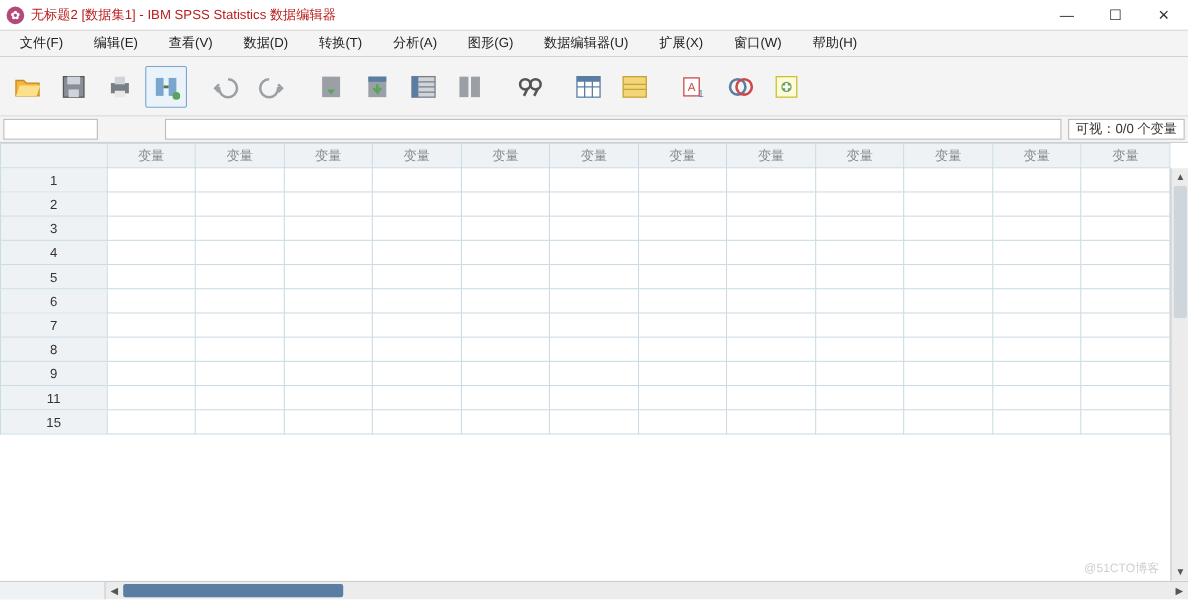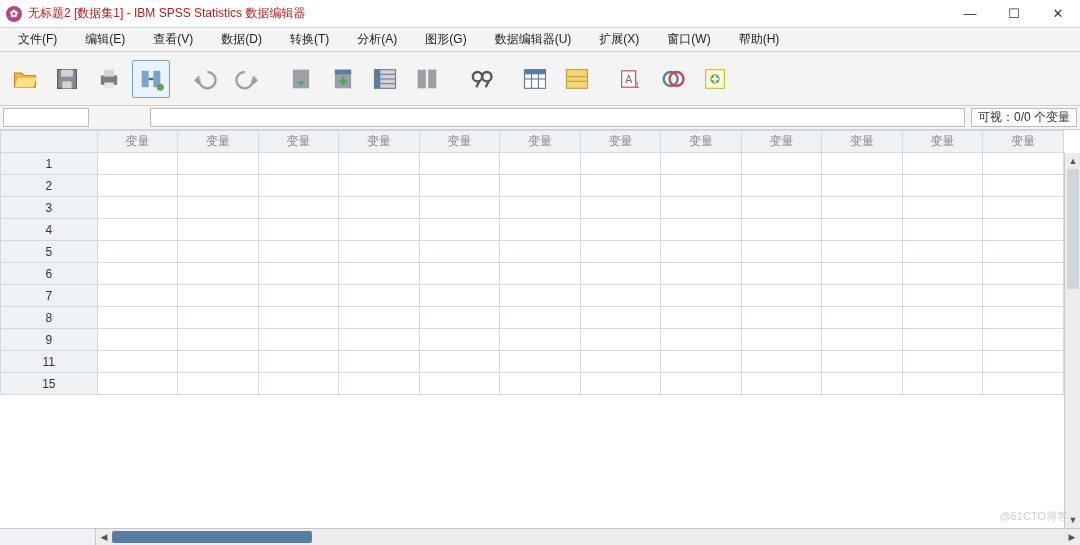--- a/index.html
+++ b/index.html
@@ -168,7 +168,7 @@
   }
   .watermark {
     position: absolute;
-    right: 12px; bottom: 4px;
+    right: 26px; bottom: 4px;
     color: #bababa;
     font-size: 11px;
     opacity: 0.7;

